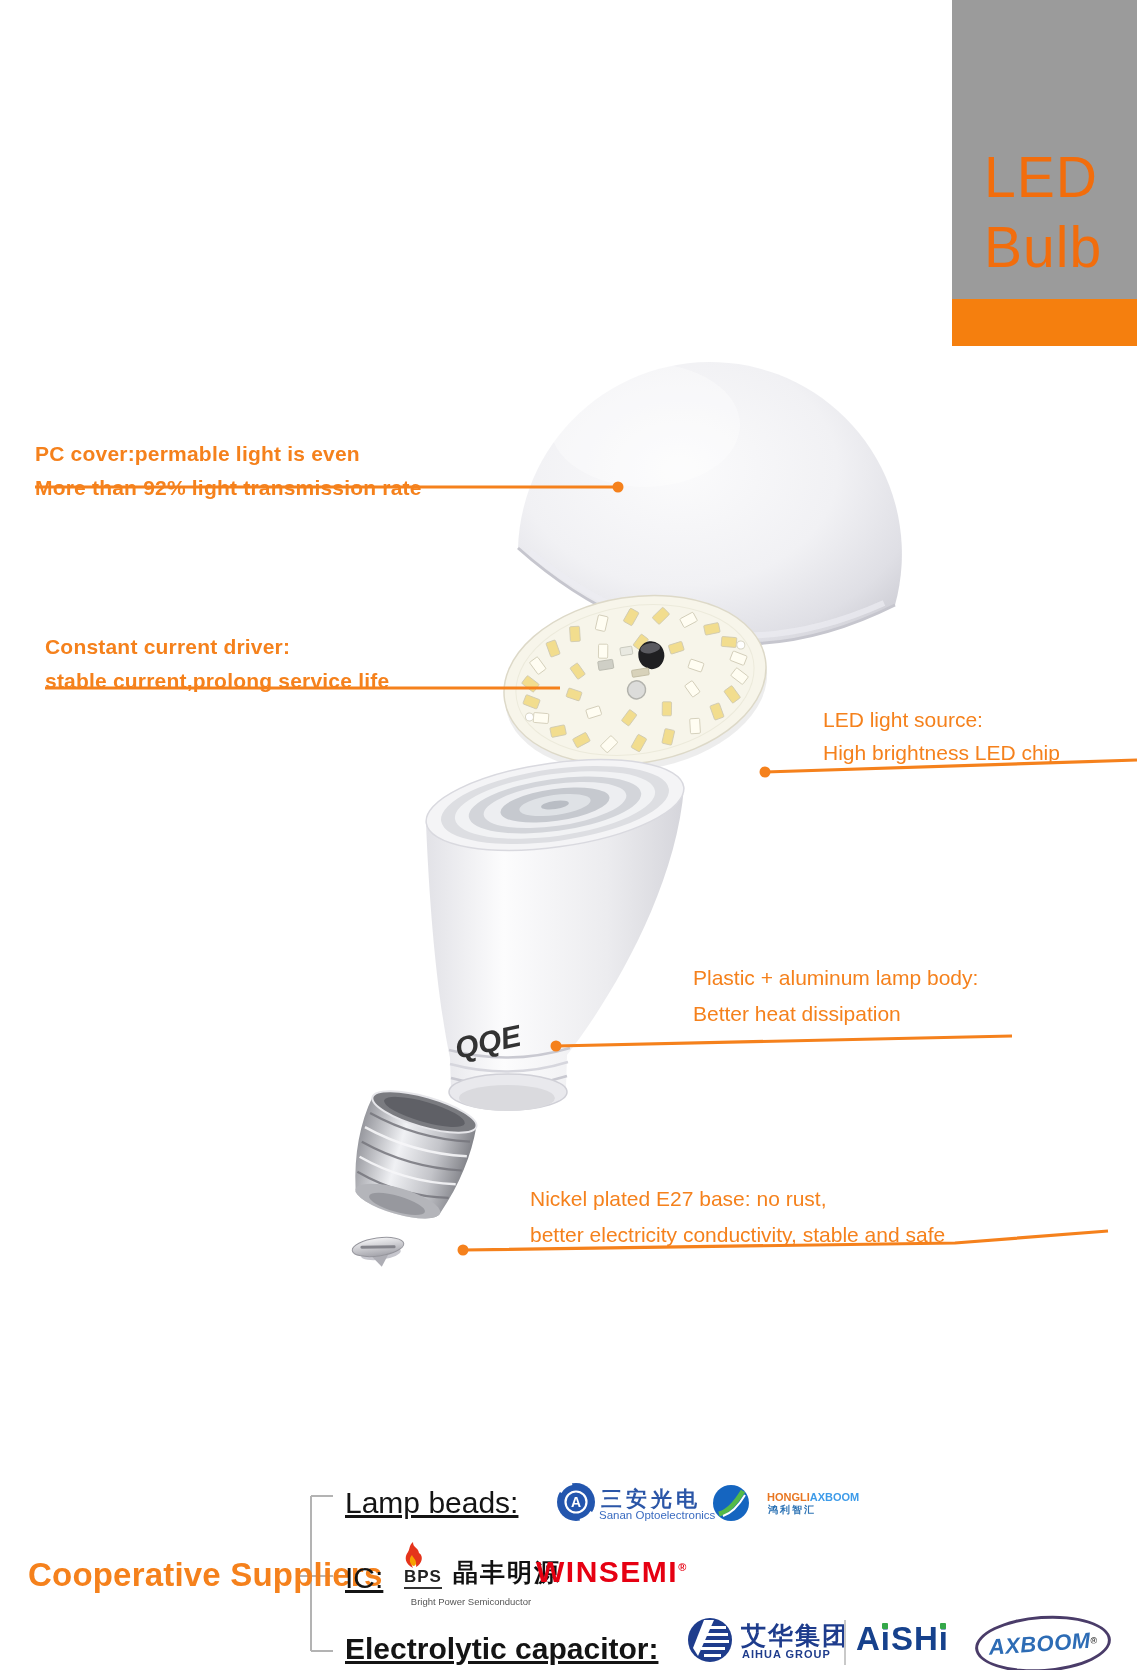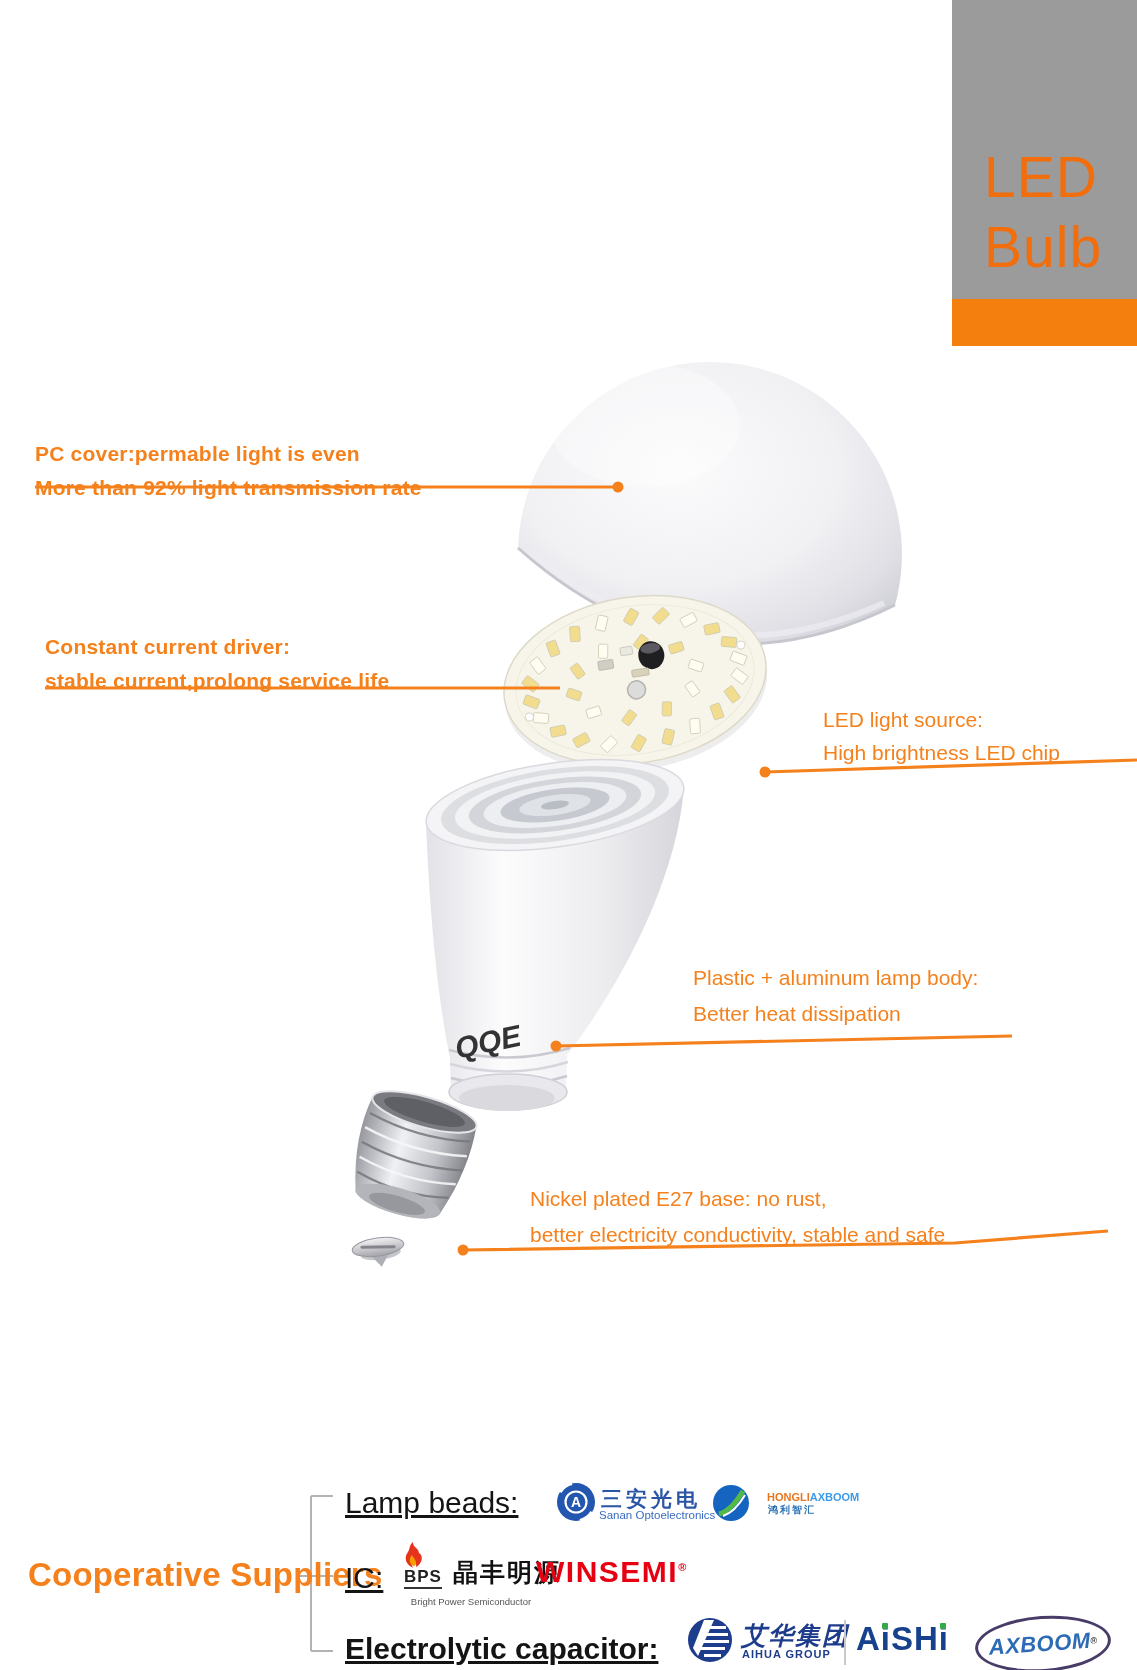--- a/index.html
+++ b/index.html
@@ -38,7 +38,7 @@
   .bps-sub{position:absolute;left:396px;top:1596px;width:150px;font-size:9.5px;color:#555;text-align:center;white-space:nowrap;}
   .winsemi{position:absolute;left:536px;top:1555px;font-size:30px;font-weight:bold;color:#e60012;letter-spacing:1.5px;white-space:nowrap;}
   .winsemi sup{font-size:11px;}
-  .aihua-cn{position:absolute;left:741px;top:1619px;font-size:25px;font-weight:bold;color:#1e3c8c;letter-spacing:2px;white-space:nowrap;font-style:italic;}
+  .aihua-cn{position:absolute;left:741px;top:1619px;font-size:25px;font-weight:bold;color:#1e3c8c;letter-spacing:2px;white-space:nowrap;}
   .aihua-en{position:absolute;left:742px;top:1648px;font-size:11px;font-weight:bold;color:#1e3c8c;letter-spacing:1px;white-space:nowrap;}
   .sep-line{position:absolute;left:844px;top:1620px;width:2px;height:45px;background:#c9c9c9;}
   .aishi{position:absolute;left:856px;top:1620px;font-size:33px;font-weight:bold;color:#16418c;letter-spacing:1px;white-space:nowrap;}

